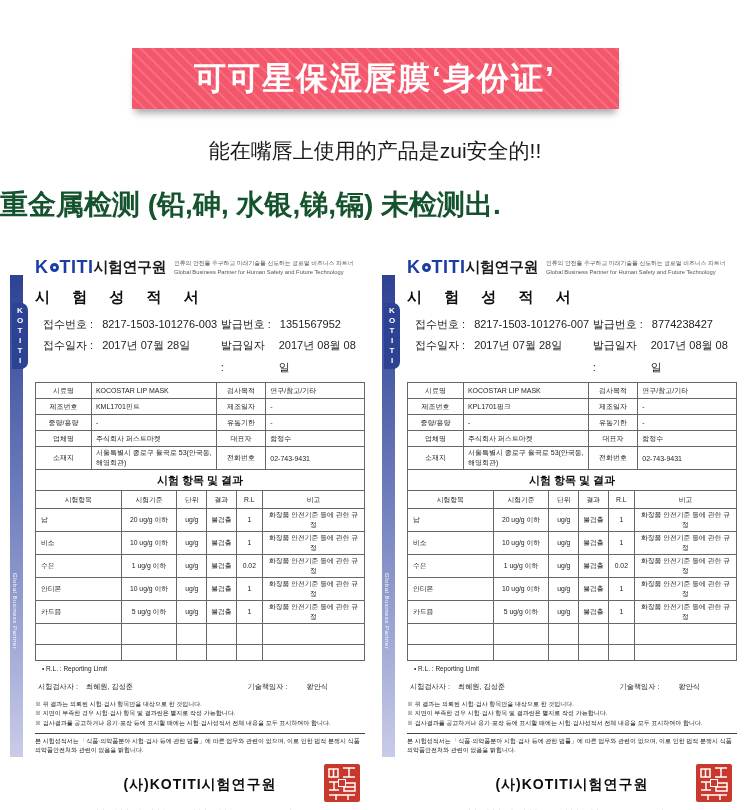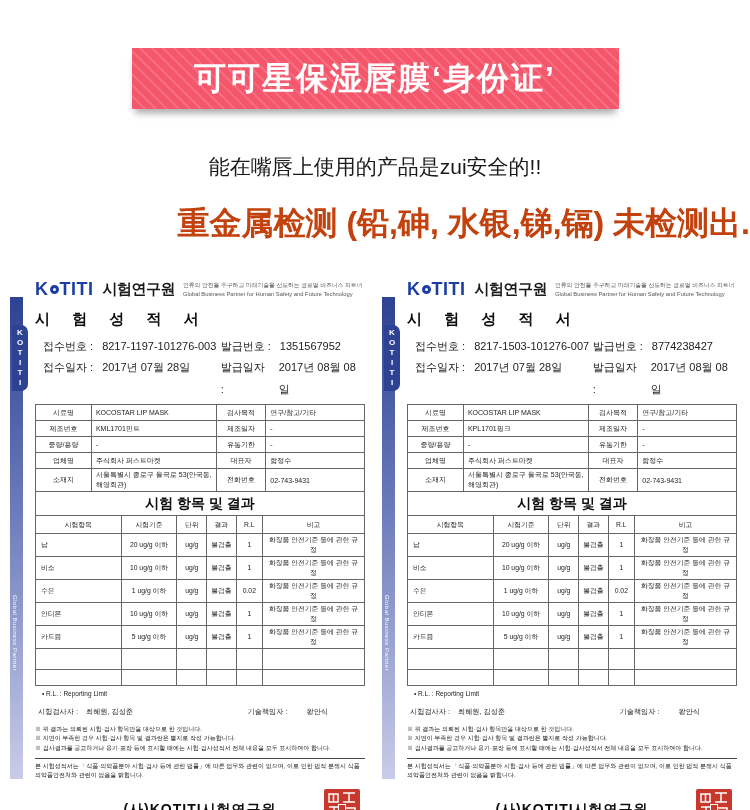--- a/index.html
+++ b/index.html
@@ -21,7 +21,7 @@
   }
   .banner-title { color:#fff; font-size:32px; font-weight:bold; letter-spacing:2px; }
 
-  .headline   { text-align:center; font-size:21px; color:#1a1a1a; margin-top:44px; }
+  .headline   { text-align:center; font-size:21px; color:#1a1a1a; margin-top:28px; }
   .subheadline{ text-align:right; font-size:32px; color:#c2410c; margin-top:21px; font-weight:bold; }
 
   

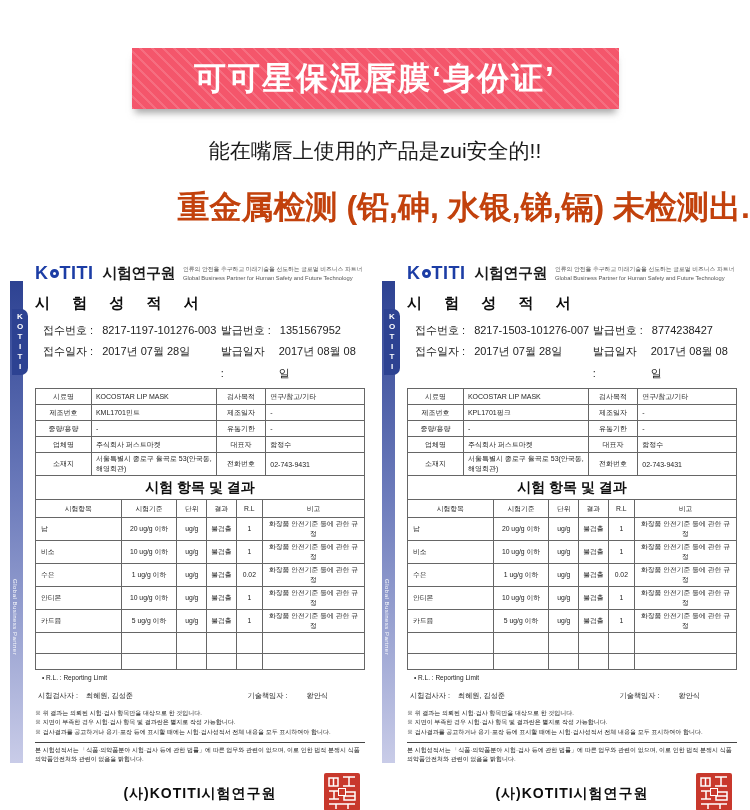--- a/index.html
+++ b/index.html
@@ -22,7 +22,7 @@
   .banner-title { color:#fff; font-size:32px; font-weight:bold; letter-spacing:2px; }
 
   .headline   { text-align:center; font-size:21px; color:#1a1a1a; margin-top:28px; }
-  .subheadline{ text-align:right; font-size:32px; color:#c2410c; margin-top:21px; font-weight:bold; }
+  .subheadline{ text-align:left; font-size:28px; color:#14532d; margin-top:21px; font-weight:bold; }
 
   
   .certs { display:flex; margin-top:29px; padding:0 8px; gap:10px; }

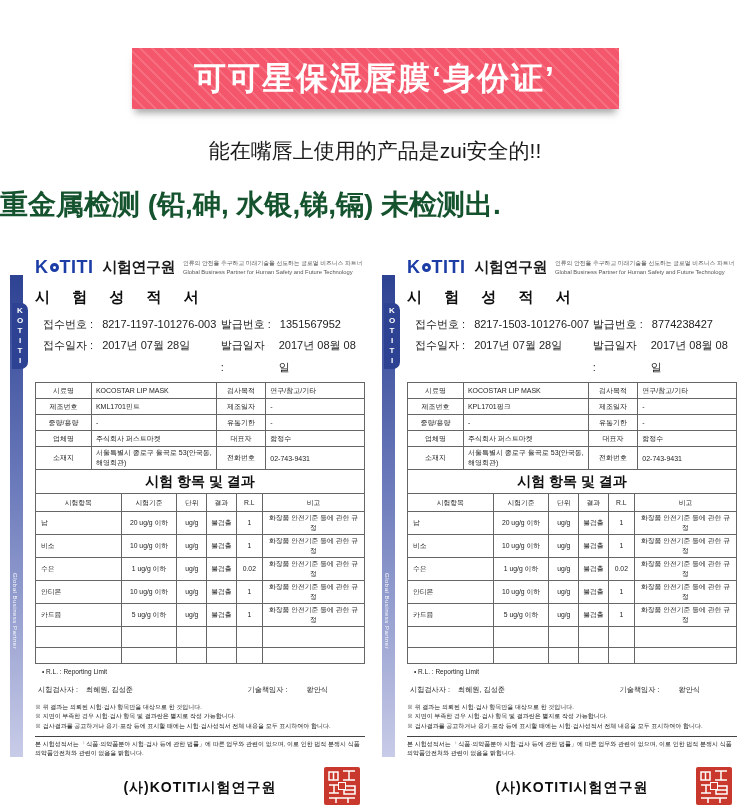--- a/index.html
+++ b/index.html
@@ -49,7 +49,7 @@
   .cert-header { display:flex; align-items:center; gap:8px; }
   .logo { display:flex; align-items:center; font-weight:800; color:#1c3da5; font-size:18px; letter-spacing:0.5px; }
   .logo-ring { width:9px; height:9px; border:3.4px solid #1c3da5; border-radius:50%; margin:0 1px; display:inline-block; }
-  .logo-suffix { color:#1a1a1a; font-weight:700; font-size:15px; margin-left:9px; letter-spacing:-0.5px; }
+  .logo-suffix { color:#1a1a1a; font-weight:700; font-size:15px; margin-left:0; letter-spacing:-0.5px; }
   .tagline { font-size:5.8px; color:#555; line-height:1.5; }
 
   .cert-title { font-size:15px; font-weight:bold; letter-spacing:9px; margin:10px 0 7px; color:#0d0d0d; }

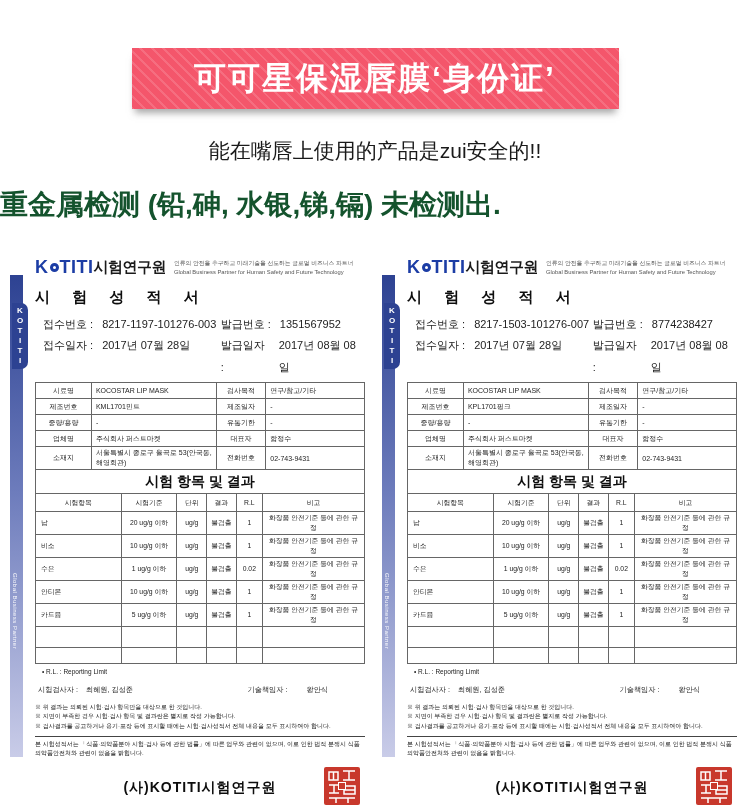--- a/index.html
+++ b/index.html
@@ -131,7 +131,7 @@
         <div class="meta-row">
           <div class="meta-cell c1">
               <span>접수번호 :</span>
-              <span>8217-1197-101276-003</span>
+              <span>8217-1503-101276-003</span>
             </div>
           <div class="meta-cell c2">
               <span>발급번호 :</span>

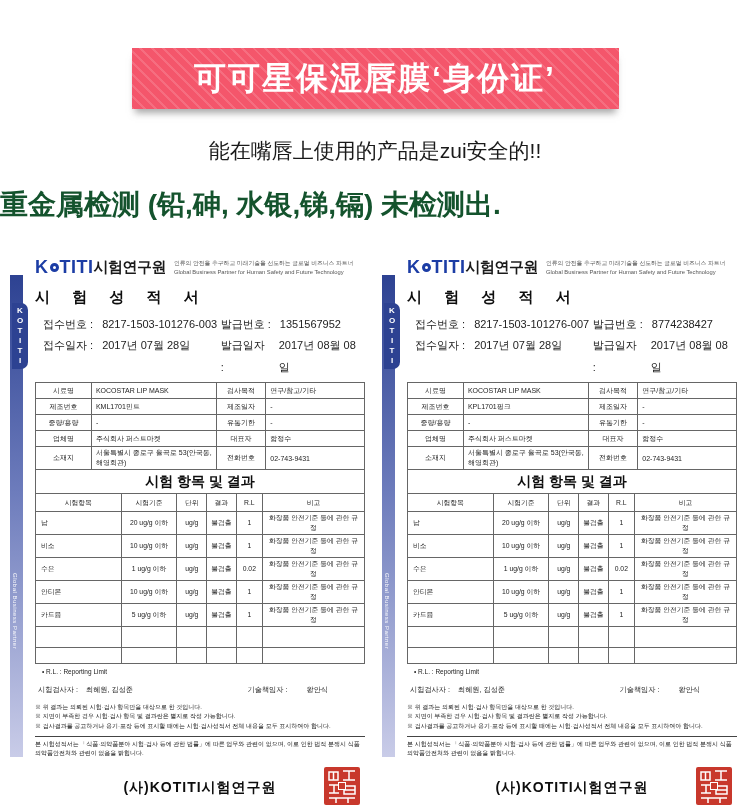--- a/index.html
+++ b/index.html
@@ -66,7 +66,7 @@
   .info-table td.lbl { text-align:center; }
   .results-band {
     border:1px solid #666; border-top:none; text-align:center;
-    font-weight:bold; font-size:14px; padding:3px 0 2px; color:#0d0d0d;
+    font-weight:bold; font-size:11px; padding:3px 0 2px; color:#0d0d0d;
   }
   .results-table { font-size:6.8px; }
   .results-table th { border:1px solid #666; border-top:none; font-weight:normal; height:17px; }

